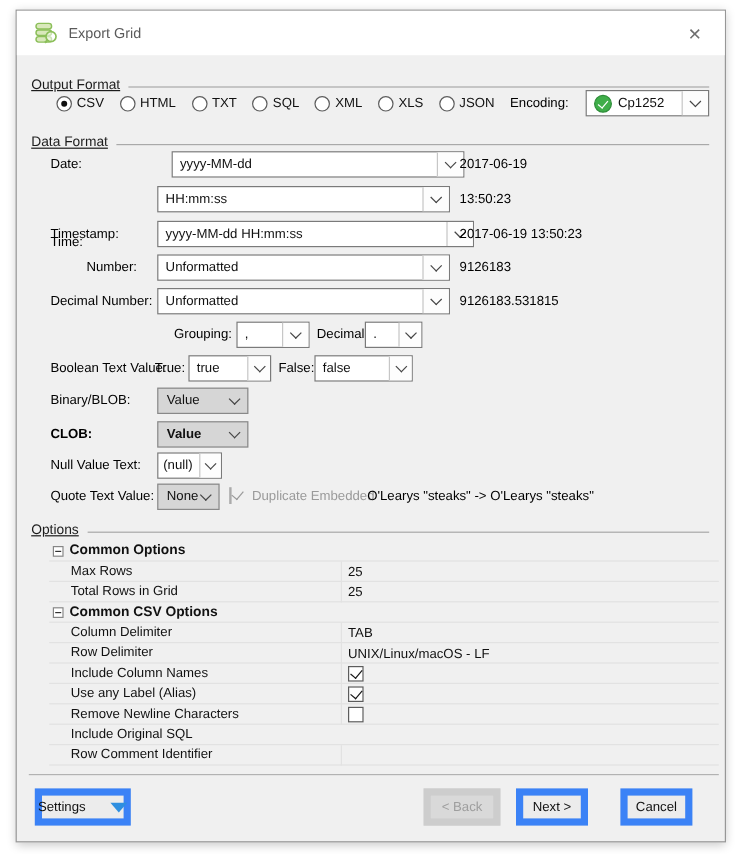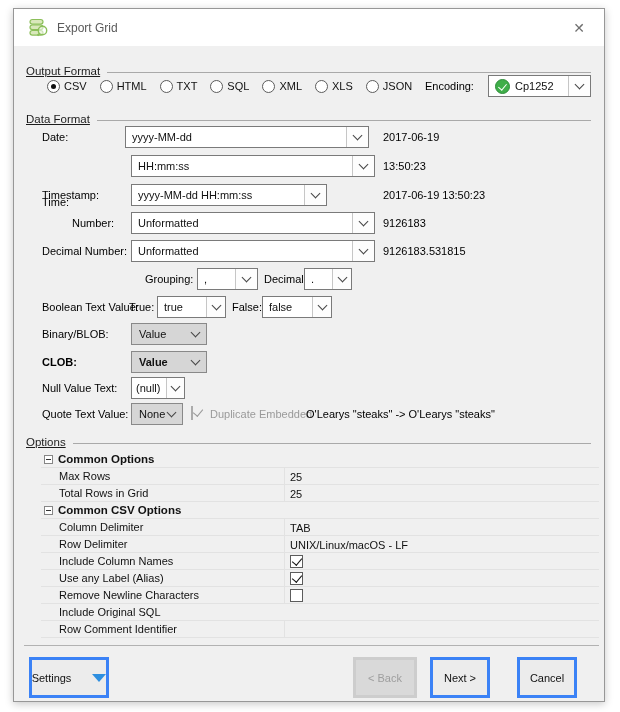--- a/index.html
+++ b/index.html
@@ -133,7 +133,7 @@
 
   <div class="row22" style="top:117px;">
     <span class="lbl" style="left:28px;">Date:</span>
-    <div class="combo" style="left:111px;width:244px;">
+    <div class="combo" style="left:129px;width:244px;">
       <span class="ctext">yyyy-MM-dd</span>
       <span class="carrow">
           <span class="chev"></span>

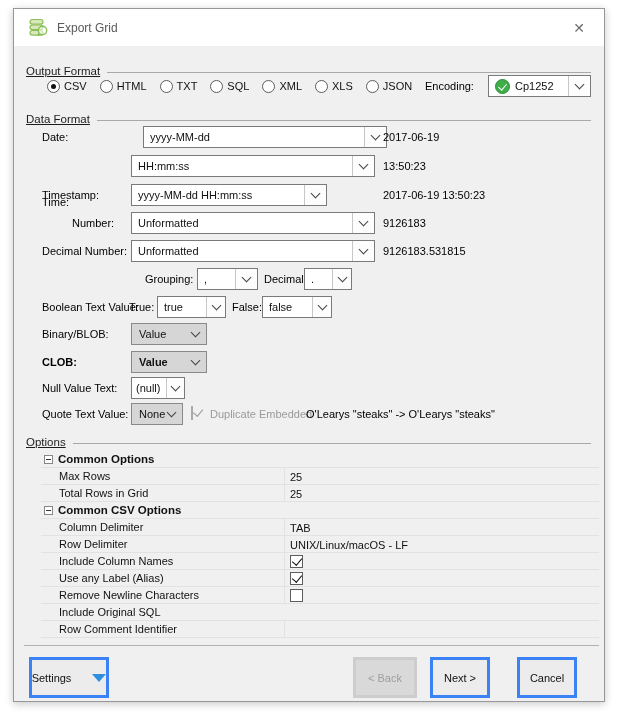--- a/index.html
+++ b/index.html
@@ -155,7 +155,7 @@
 
   <div class="row22" style="top:175px;">
     <span class="lbl" style="left:28px;">Timestamp:</span>
-    <div class="combo" style="left:117px;width:196px;">
+    <div class="combo" style="left:117px;width:264px;">
       <span class="ctext">yyyy-MM-dd HH:mm:ss</span>
       <span class="carrow">
           <span class="chev"></span>

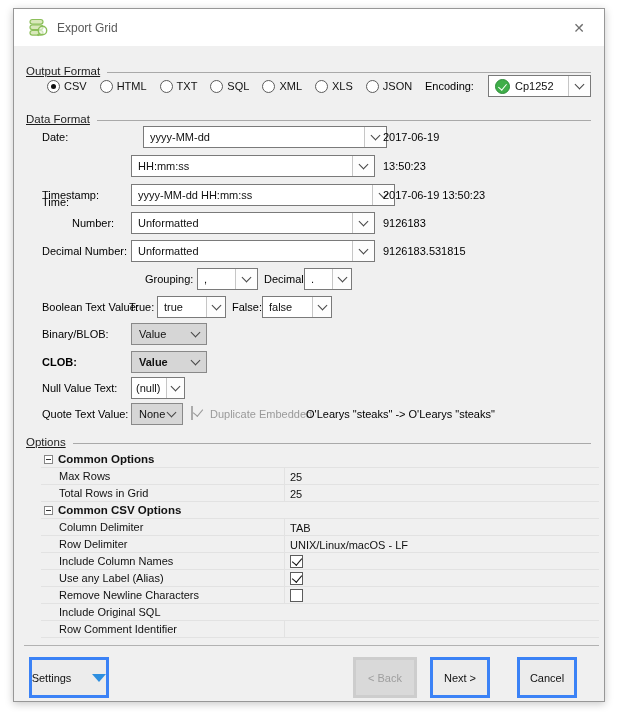--- a/index.html
+++ b/index.html
@@ -213,7 +213,7 @@
         </span>
     </div>
     <span class="lbl" style="left:218px;">False:</span>
-    <div class="combo" style="left:248px;width:70px;">
+    <div class="combo" style="left:248px;width:82px;">
       <span class="ctext">false</span>
       <span class="carrow" style="width:18px;">
           <span class="chev"></span>

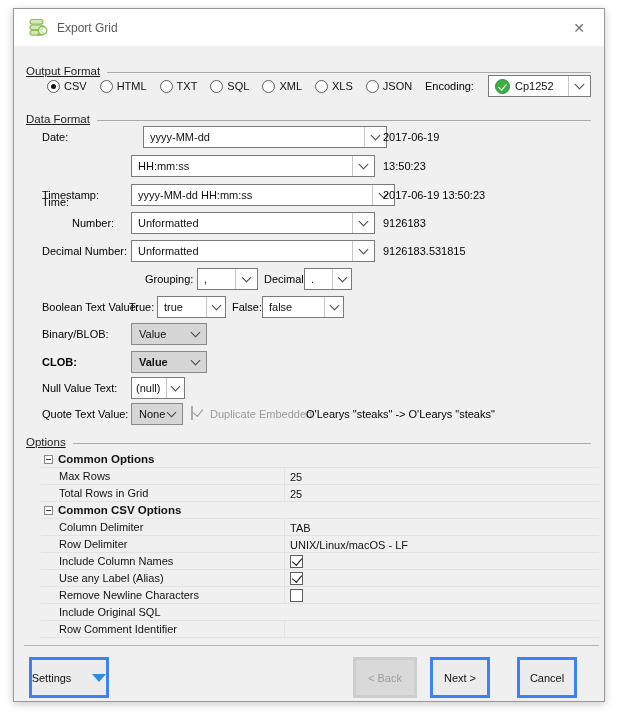--- a/index.html
+++ b/index.html
@@ -56,8 +56,8 @@
   .ocell{position:absolute;left:243px;top:0;bottom:-1px;right:0;border-left:1px solid #e2e2e2;display:flex;align-items:center;padding-left:5px;}
   
   .sep{position:absolute;left:10px;top:636px;width:575px;height:1px;background:#b2b2b2;}
-  .btn{position:absolute;top:648px;height:41px;box-sizing:border-box;display:flex;align-items:center;justify-content:center;
-    background:#ececec;border:3px solid #3b82f6;font-size:11px;color:#111;gap:21px;}
+  .btn{position:absolute;top:648px;height:31px;box-sizing:border-box;display:flex;align-items:center;justify-content:center;
+    background:#ececec;border:6px solid #3b82f6;font-size:11px;color:#111;gap:21px;}
   .btn.disabled{background:#d9d9d9;border-color:#cdcdcd;color:#9e9e9e;}
   .tri-down{width:0;height:0;border-left:7px solid transparent;border-right:7px solid transparent;border-top:8px solid #2e8fe0;}
 </style>

